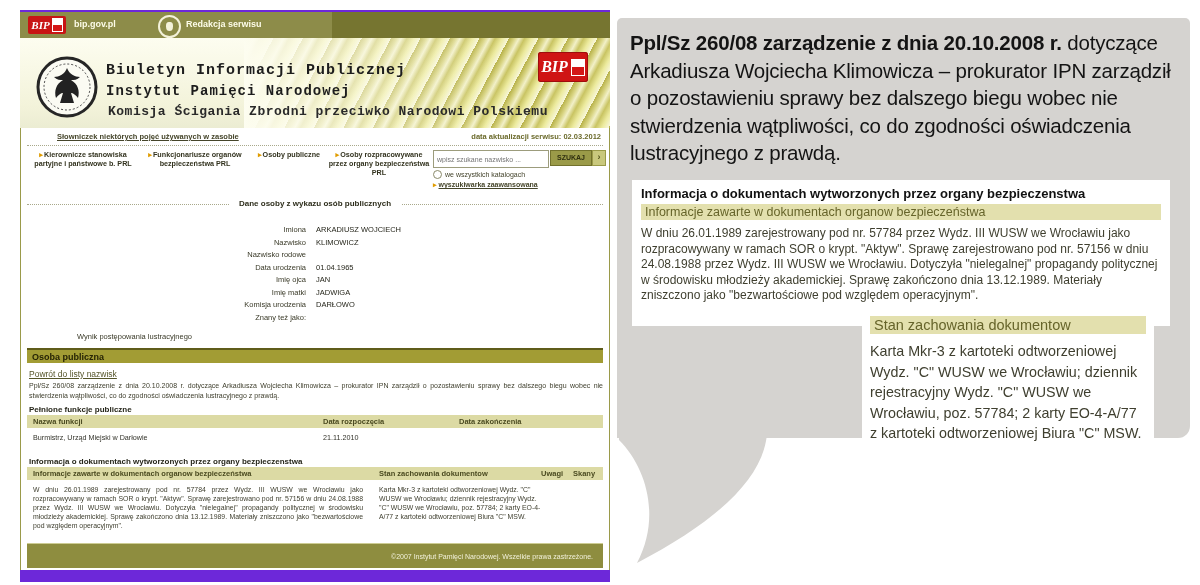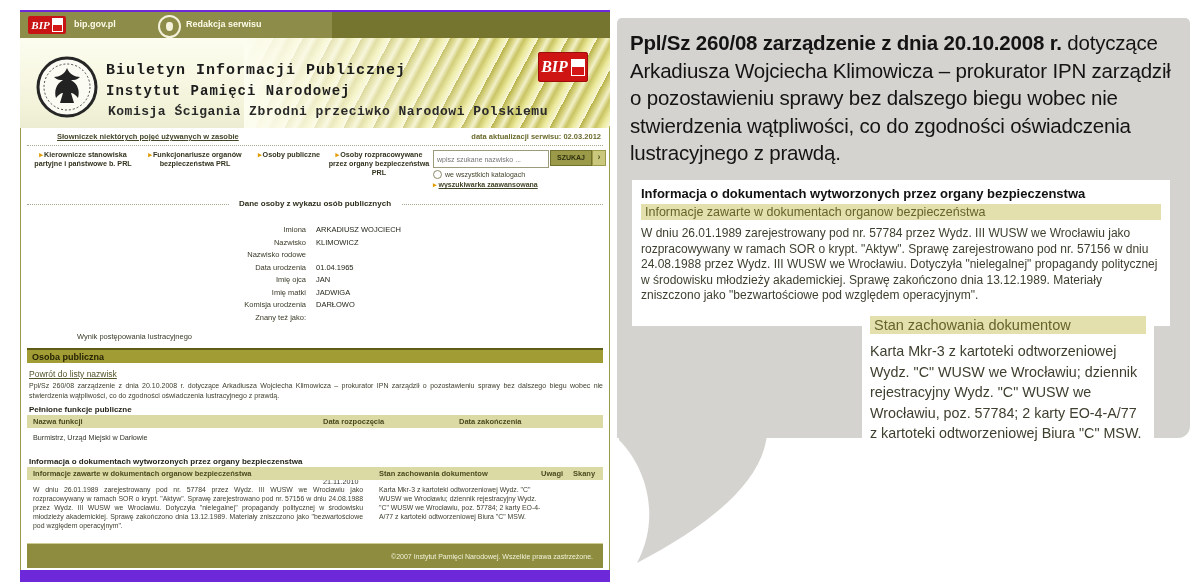--- a/index.html
+++ b/index.html
@@ -82,7 +82,7 @@
   .t2c1{left:6px;} .t2c2{left:352px;} .t2c3{left:514px;} .t2c4{left:546px;}
   .trow{font-size:7.2px;color:#33332a;}
   .tr1a{left:12px;top:305px;}
-  .tr1b{left:302px;top:305px;margin-top:44px;}
+  .tr1b{left:302px;top:305px;}
   .docCellL{left:12px;top:357px;width:330px;font-size:6.9px;line-height:9px;color:#3e3e2e;text-align:justify;}
   .docCellR{left:358px;top:357px;width:162px;font-size:6.9px;line-height:9px;color:#3e3e2e;}
 

